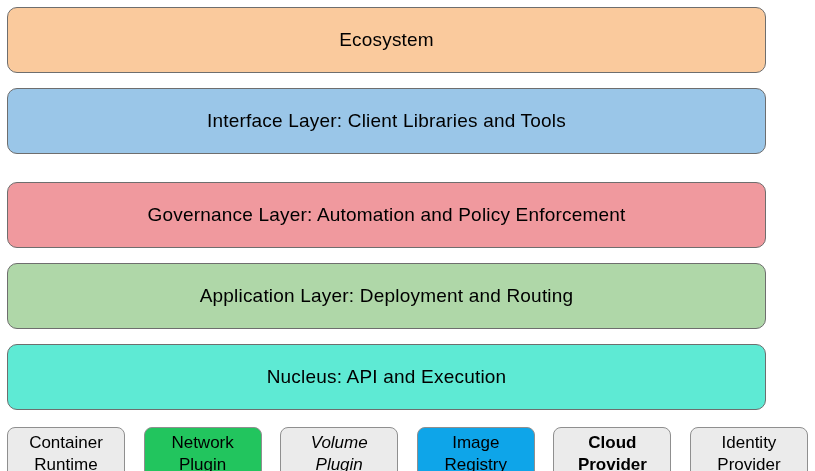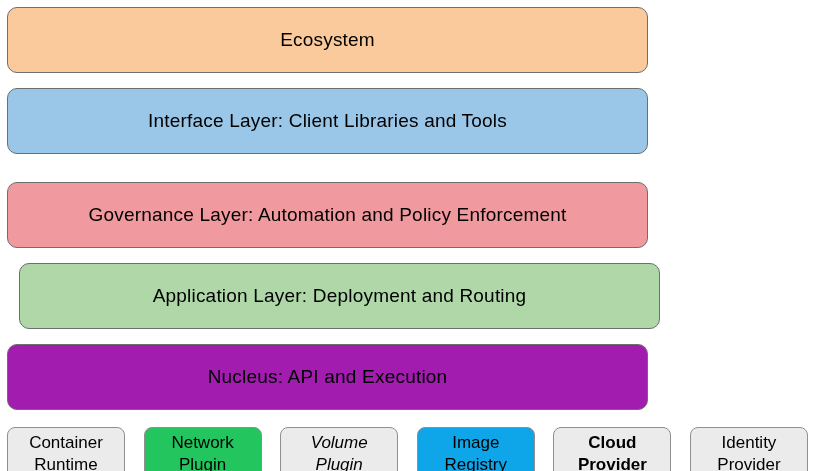--- a/index.html
+++ b/index.html
@@ -20,7 +20,7 @@
   }
   .layer {
     box-sizing: border-box;
-    width: 641px;
+    width: 759px;
     height: 66px;
     margin: 0 0 15px 0;
     border: 1px solid #6e6e6e;

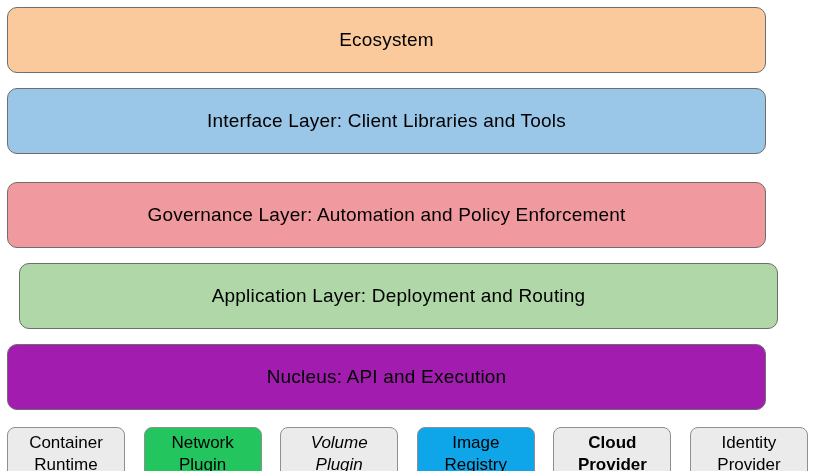--- a/index.html
+++ b/index.html
@@ -69,7 +69,7 @@
     <span>Governance Layer: Automation and Policy Enforcement</span>
   </div>
 
-  <div class="layer" style="background-color: rgb(175, 215, 168); margin-left: 12px;">
+  <div class="layer" style="background-color: rgb(175, 215, 168);">
     <span>Application Layer: Deployment and Routing</span>
   </div>
 

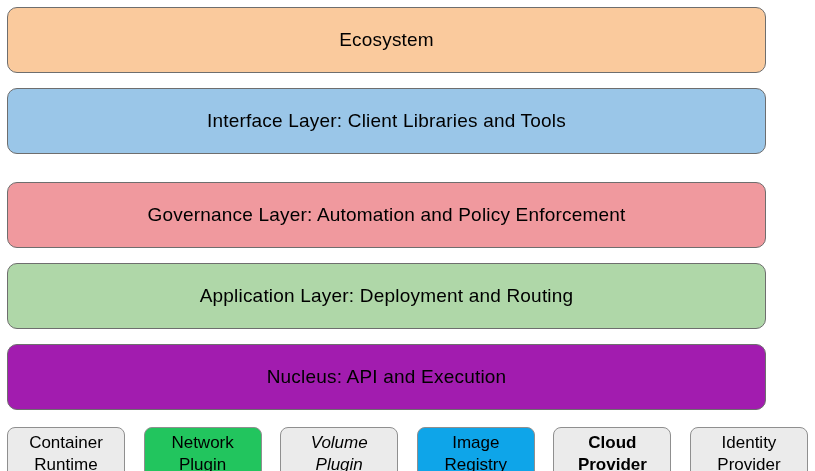--- a/index.html
+++ b/index.html
@@ -73,7 +73,7 @@
     <span>Application Layer: Deployment and Routing</span>
   </div>
 
-  <div class="layer" style="background-color: #a21caf;">
+  <div class="layer" style="background-color: #5eead4;">
     <span>Nucleus: API and Execution</span>
   </div>
 

